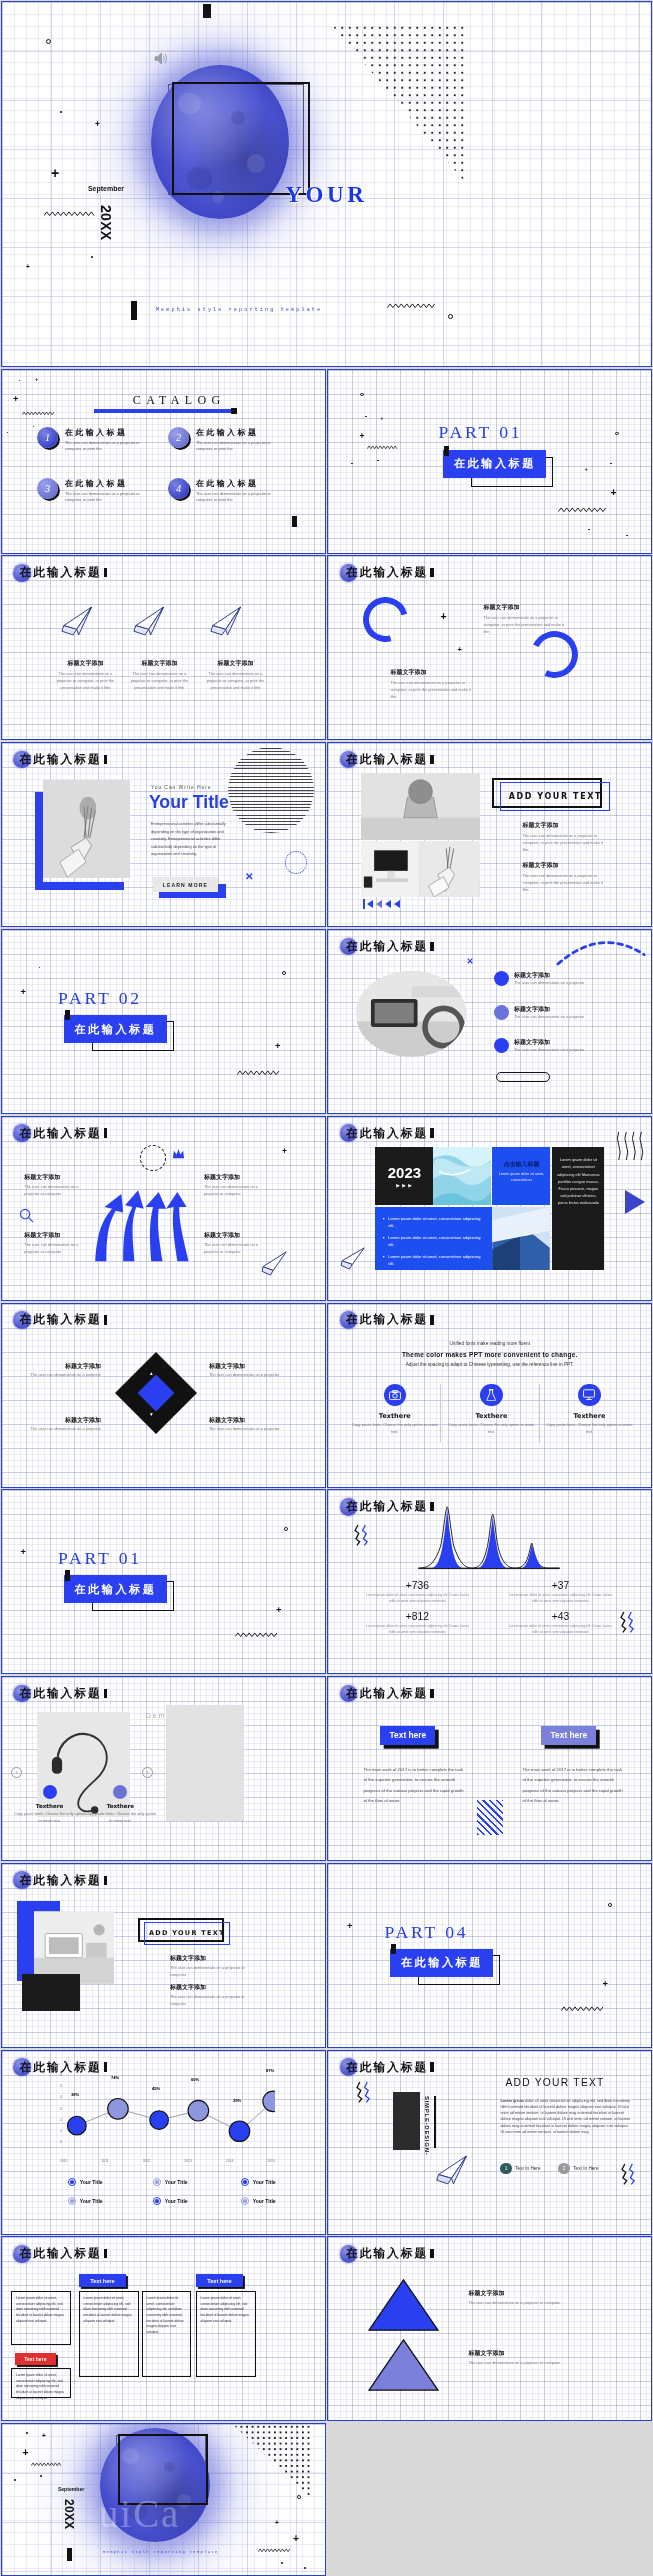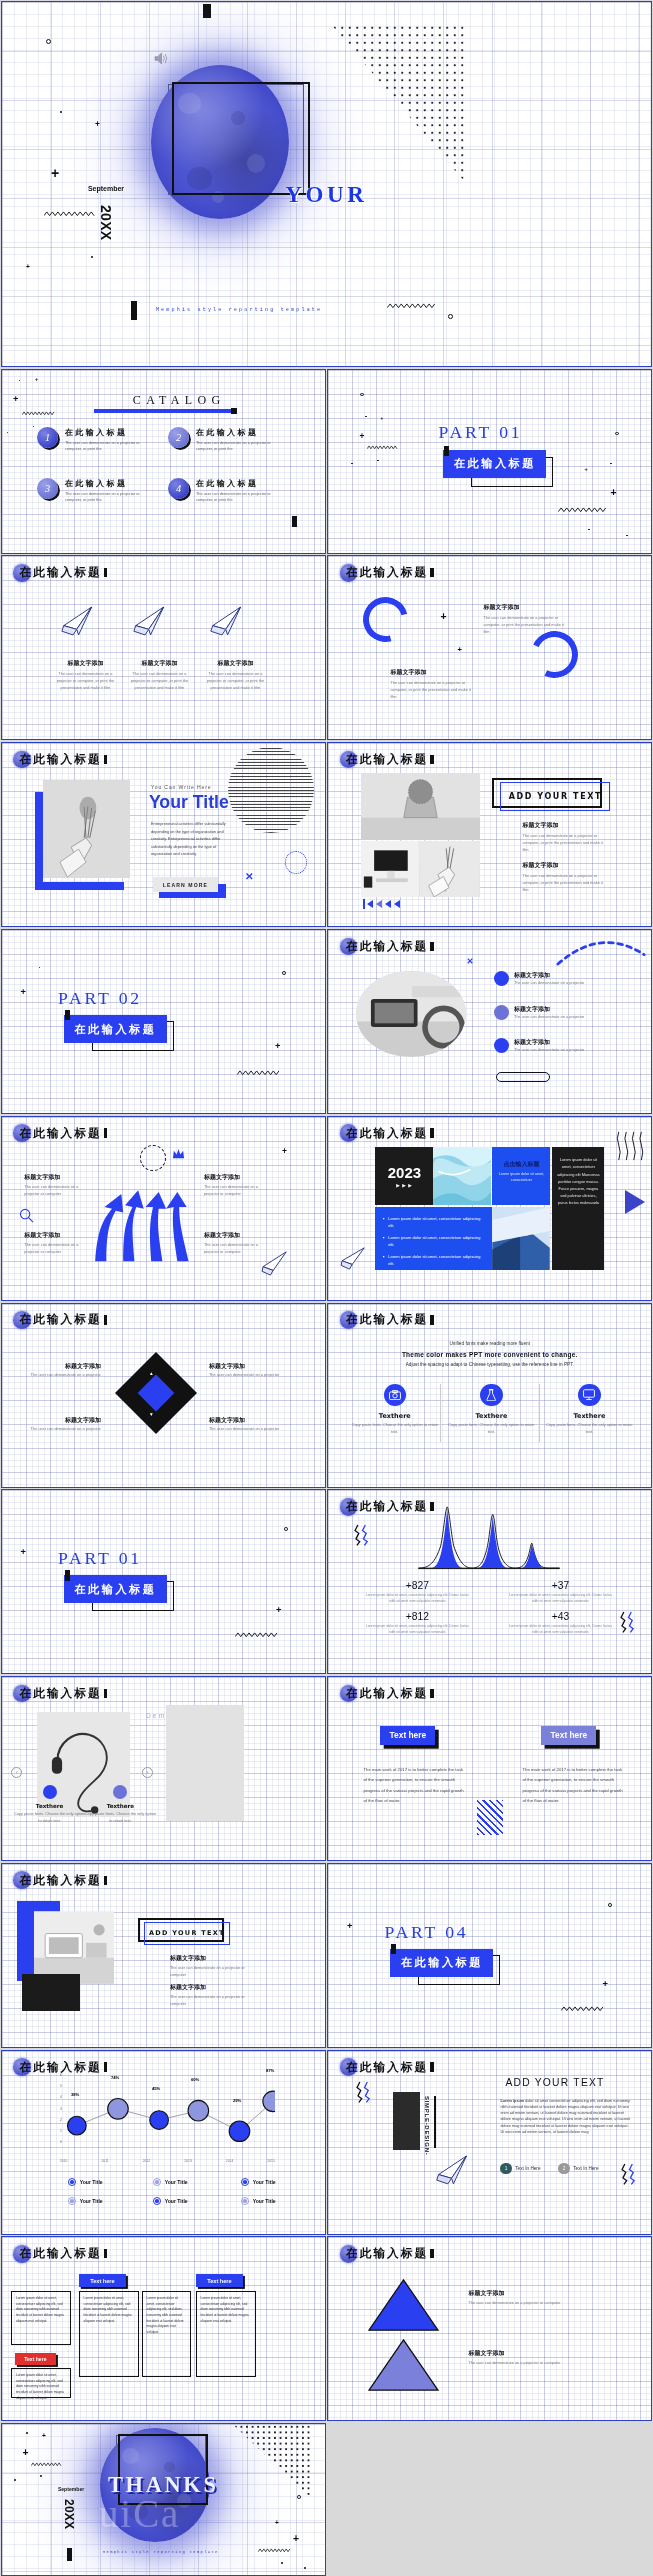--- a/index.html
+++ b/index.html
@@ -884,7 +884,7 @@
         </div>
 
         <div class="kpi" style="left:34px;top:90px;width:110px;">
-          <div class="v">+827</div>
+          <div class="v">+736</div>
           <div class="d">Lorem ipsum dolor sit amet, consectetur adipiscing elit. Donec luctus nibh sit amet sem vulputate venenatis</div>
         </div>
         <div class="kpi" style="left:177px;top:90px;width:110px;">

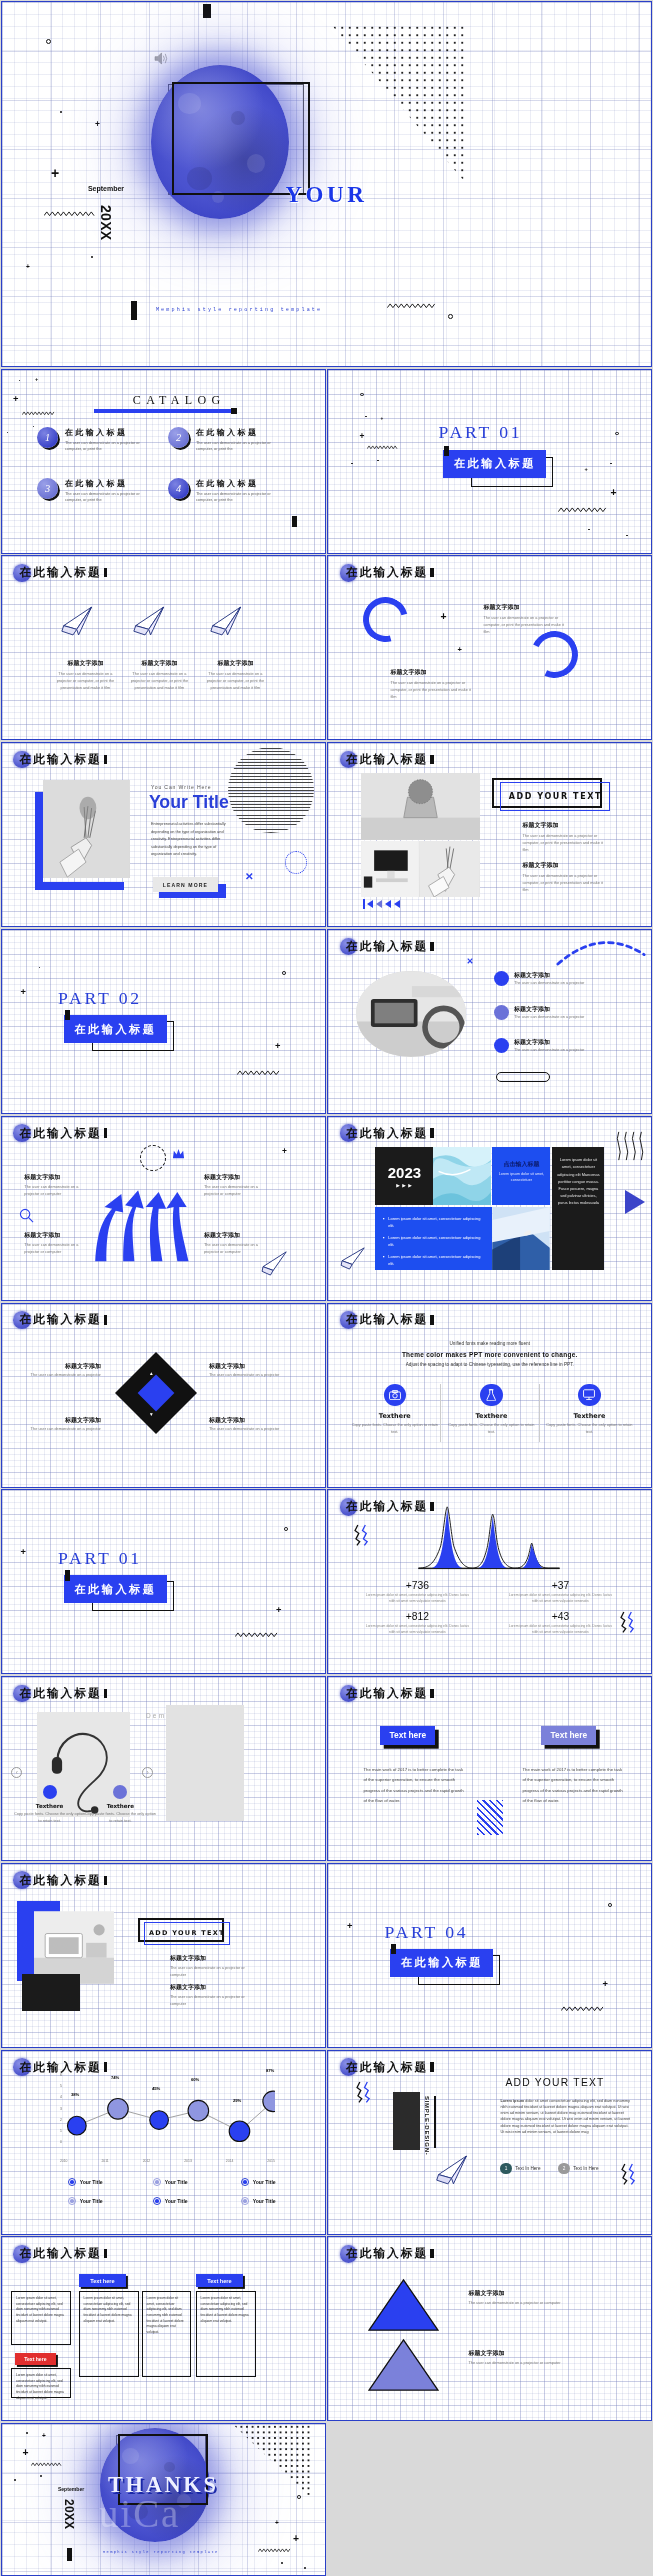--- a/index.html
+++ b/index.html
@@ -1246,7 +1246,6 @@
         </div>
         <div class="cover-frame" style="left:116px;top:9.3px;width:90px;height:71px;"></div>
         <div class="wm" style="left:97px;top:67px;">uiCa</div>
-        <div class="thanks-title" style="top:48px;">THANKS</div>
         <div class="month" style="left:56px;top:62px;font-size:5.1px;">September</div>
         <div class="year" style="left:74px;top:75px;font-size:12px;">20XX</div>
         <div class="blackbar" style="left:65px;top:124px;width:4.7px;height:13px;"></div>

